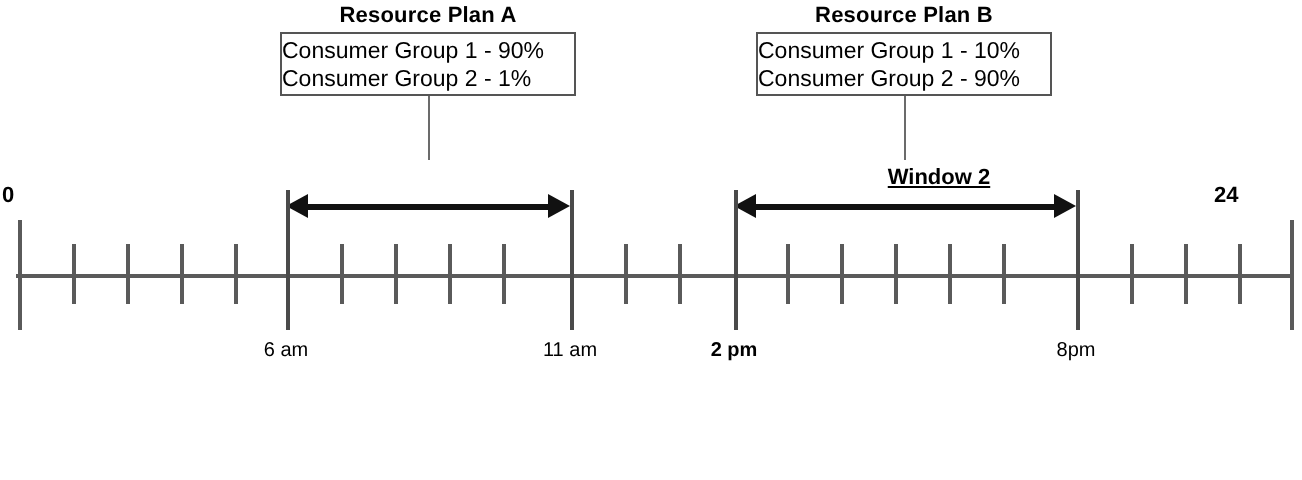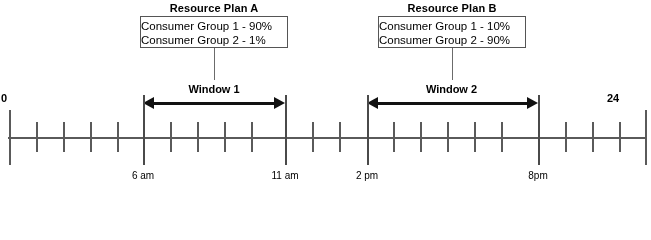--- a/index.html
+++ b/index.html
@@ -130,7 +130,6 @@
 
   <div class="connector" style="left:452px; top:48px; height:32px;"></div>
 
-  <div class="window-label" style="left:143px; top:83px; width:142px;">Window 1</div>
 
   <div class="arrow-head left" style="left:143px; top:97px;"></div>
   <div class="arrow-shaft" style="left:150px; top:102px; width:128px;"></div>

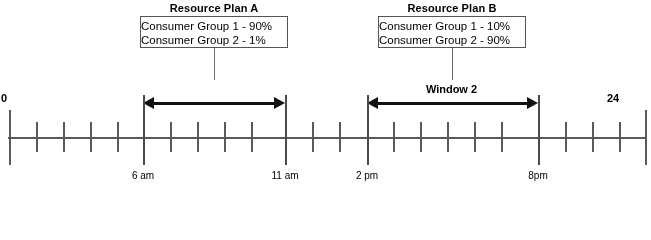--- a/index.html
+++ b/index.html
@@ -135,7 +135,7 @@
   <div class="arrow-shaft" style="left:150px; top:102px; width:128px;"></div>
   <div class="arrow-head right" style="left:274px; top:97px;"></div>
 
-  <div class="window-label" style="left:366px; top:83px; width:171px;">Window 2</div>
+  <div class="window-label" style="left:384px; top:83px; width:171px;text-decoration:underline;">Window 2</div>
 
   <div class="arrow-head left" style="left:367px; top:97px;"></div>
   <div class="arrow-shaft" style="left:374px; top:102px; width:157px;"></div>

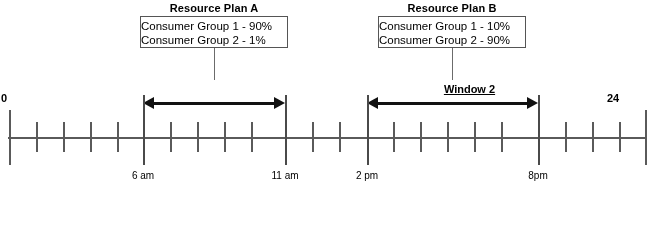--- a/index.html
+++ b/index.html
@@ -178,7 +178,7 @@
 
   <div class="tick-label" style="left:113px; top:170px; width:60px;">6 am</div>
   <div class="tick-label" style="left:255px; top:170px; width:60px;">11 am</div>
-  <div class="tick-label" style="left:337px; top:170px; width:60px;">2 pm</div>
+  <div class="tick-label" style="left:337px; top:170px; width:60px;font-weight:bold;">2 pm</div>
   <div class="tick-label" style="left:508px; top:170px; width:60px;">8pm</div>
 
 </div>

